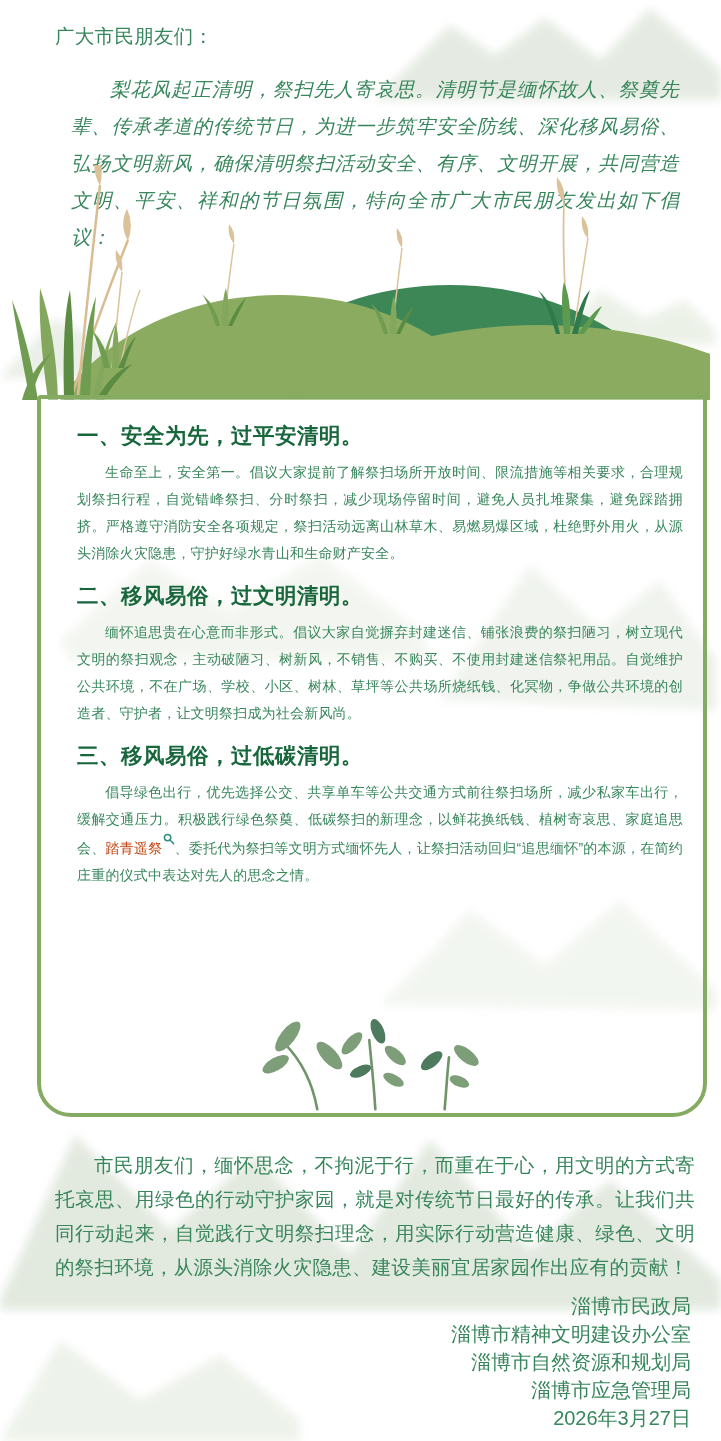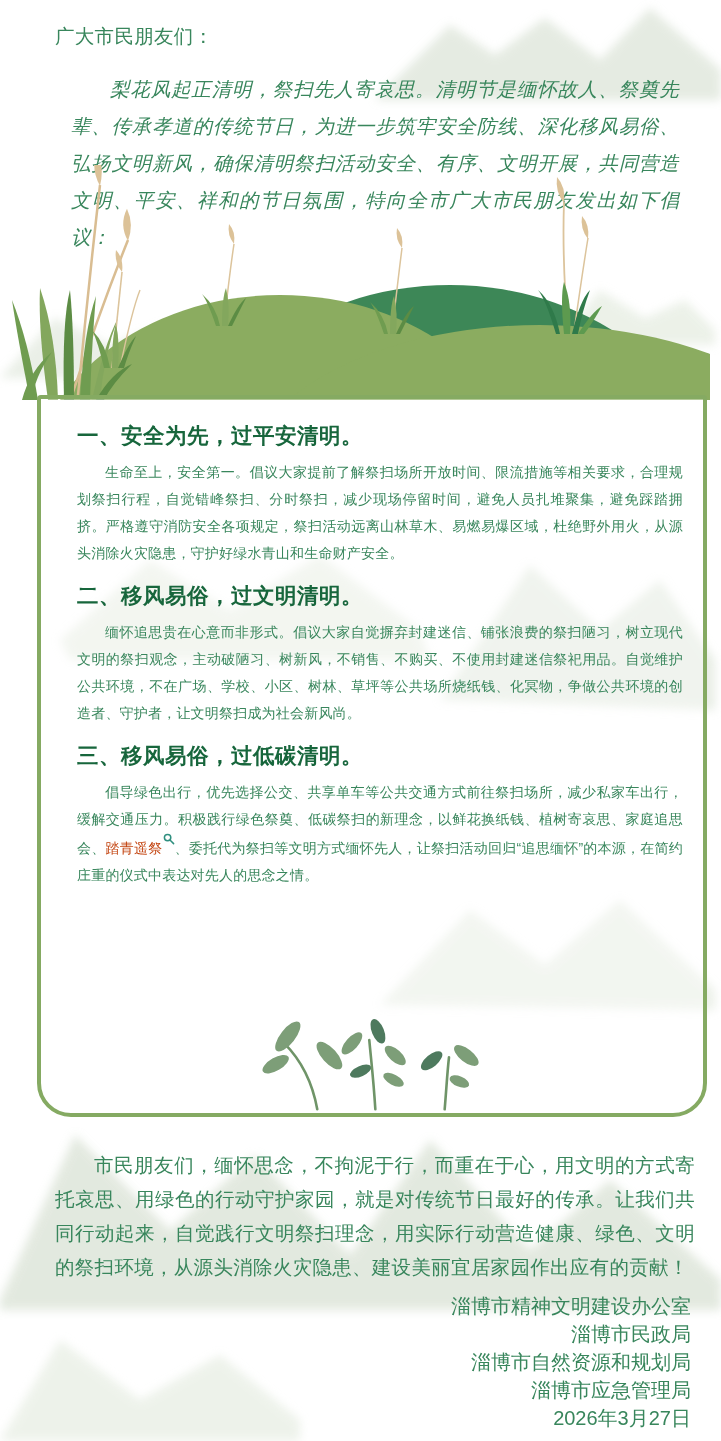--- a/index.html
+++ b/index.html
@@ -200,8 +200,8 @@
   <p class="closing">市民朋友们，缅怀思念，不拘泥于行，而重在于心，用文明的方式寄托哀思、用绿色的行动守护家园，就是对传统节日最好的传承。让我们共同行动起来，自觉践行文明祭扫理念，用实际行动营造健康、绿色、文明的祭扫环境，从源头消除火灾隐患、建设美丽宜居家园作出应有的贡献！</p>
 
   <div class="signatures">
+    <div>淄博市民政局</div>
     <div>淄博市精神文明建设办公室</div>
-    <div>淄博市民政局</div>
     <div>淄博市自然资源和规划局</div>
     <div>淄博市应急管理局</div>
     <div>2026年3月27日</div>

